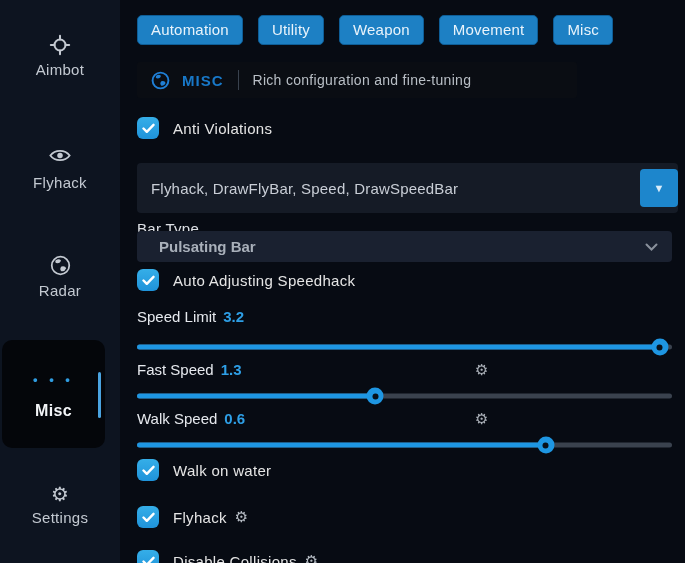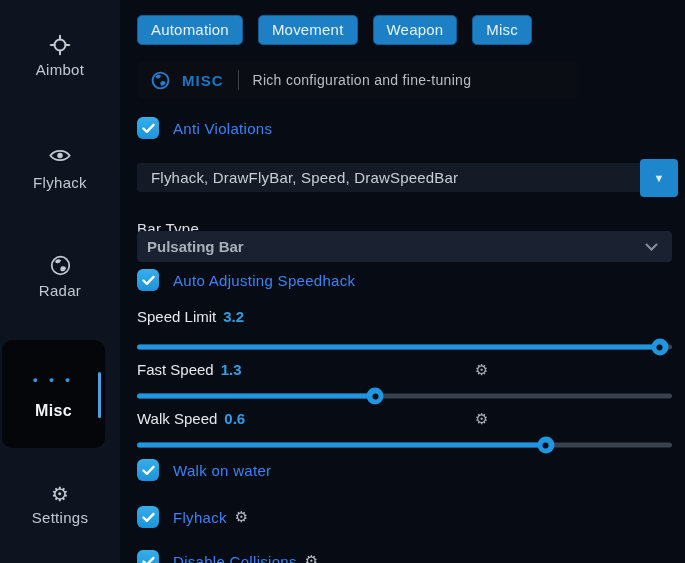--- a/index.html
+++ b/index.html
@@ -120,6 +120,7 @@
 
   <div class="tabs">
     <button class="tab">Automation</button>
+    <button class="tab">Utility</button>
     <button class="tab">Movement</button>
     <button class="tab">Weapon</button>
     <button class="tab">Misc</button>

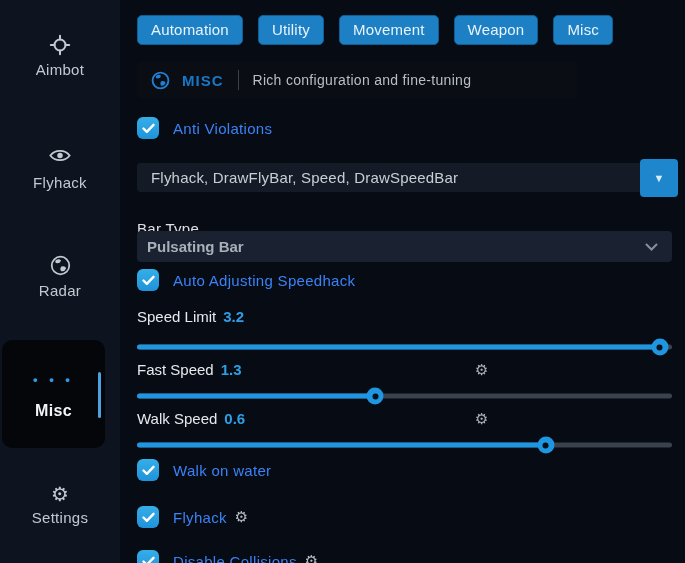--- a/index.html
+++ b/index.html
@@ -121,8 +121,8 @@
   <div class="tabs">
     <button class="tab">Automation</button>
     <button class="tab">Utility</button>
+    <button class="tab">Weapon</button>
     <button class="tab">Movement</button>
-    <button class="tab">Weapon</button>
     <button class="tab">Misc</button>
   </div>
 

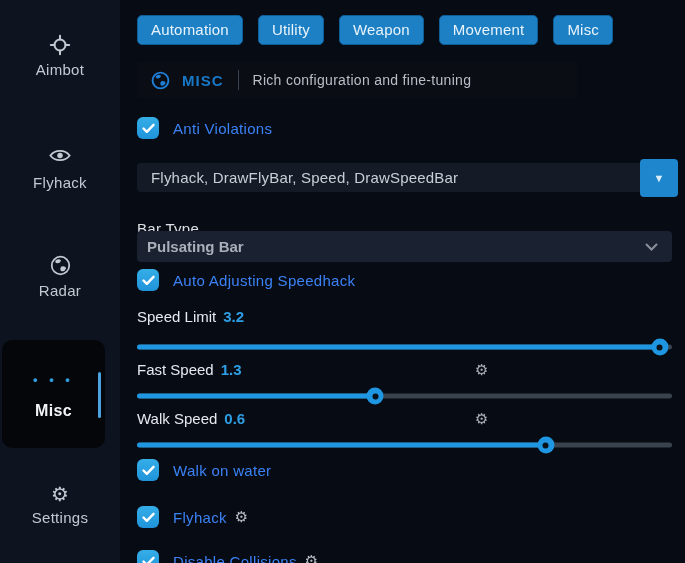--- a/index.html
+++ b/index.html
@@ -33,7 +33,7 @@
   .check-row { position:absolute; left:137px; display:flex; align-items:center; height:24px; cursor:pointer; }
   .checkbox { width:22px; height:22px; border-radius:6px; background:linear-gradient(180deg,#35aee8,#1f93da);
               display:flex; align-items:center; justify-content:center; flex:0 0 auto; }
-  .check-label { color:#3b82f6; font-size:15px; margin-left:14px; letter-spacing:0.3px; }
+  .check-label { color:#e5e5e5; font-size:15px; margin-left:14px; letter-spacing:0.3px; }
   .inline-gear { color:#b6bcc4; font-size:15px; margin-left:8px; font-family:"DejaVu Sans", sans-serif; }
 
   

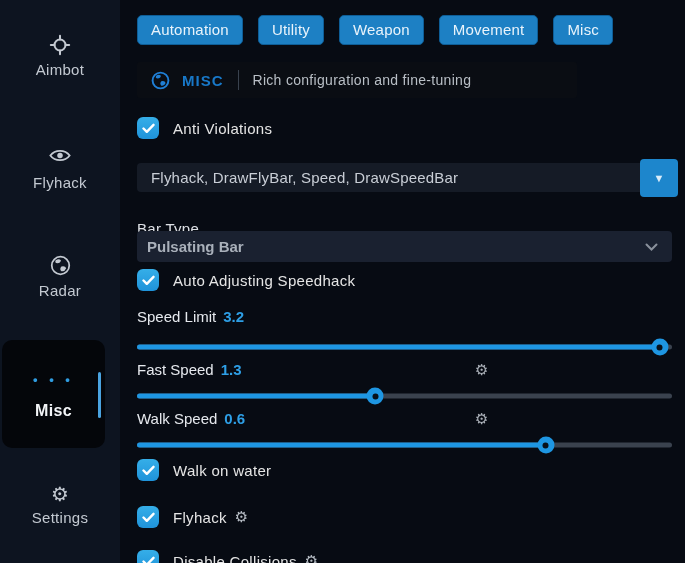--- a/index.html
+++ b/index.html
@@ -37,7 +37,7 @@
   .inline-gear { color:#b6bcc4; font-size:15px; margin-left:8px; font-family:"DejaVu Sans", sans-serif; }
 
   
-  .multiselect { position:absolute; left:137px; top:163px; width:541px; height:29px; background:#151b26;
+  .multiselect { position:absolute; left:137px; top:163px; width:541px; height:50px; background:#151b26;
                  border-radius:4px; display:flex; align-items:center; cursor:pointer; }
   .multiselect .ms-text { color:#c9ced6; font-size:15px; padding-left:14px; flex:1; letter-spacing:0.2px; }
   .ms-btn { width:38px; height:38px; background:#1d86cc; border-radius:4px; display:flex;

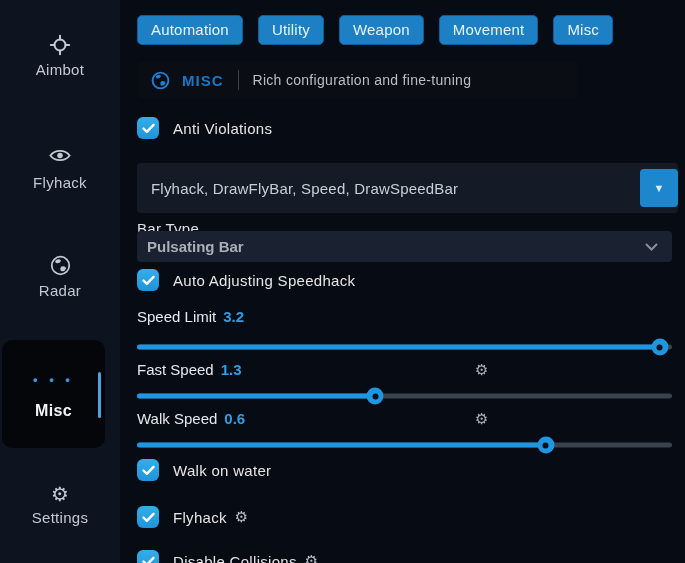--- a/index.html
+++ b/index.html
@@ -48,7 +48,7 @@
 
   .select { position:absolute; left:137px; top:231px; width:535px; height:31px; background:#1a2130;
             border-radius:4px; display:flex; align-items:center; cursor:pointer; }
-  .select .sel-text { color:#a9b0ba; font-size:15px; font-weight:bold; padding-left:10px; flex:1; }
+  .select .sel-text { color:#a9b0ba; font-size:15px; font-weight:bold; padding-left:22px; flex:1; }
   .select .chev { margin-right:14px; display:flex; }
 
   

